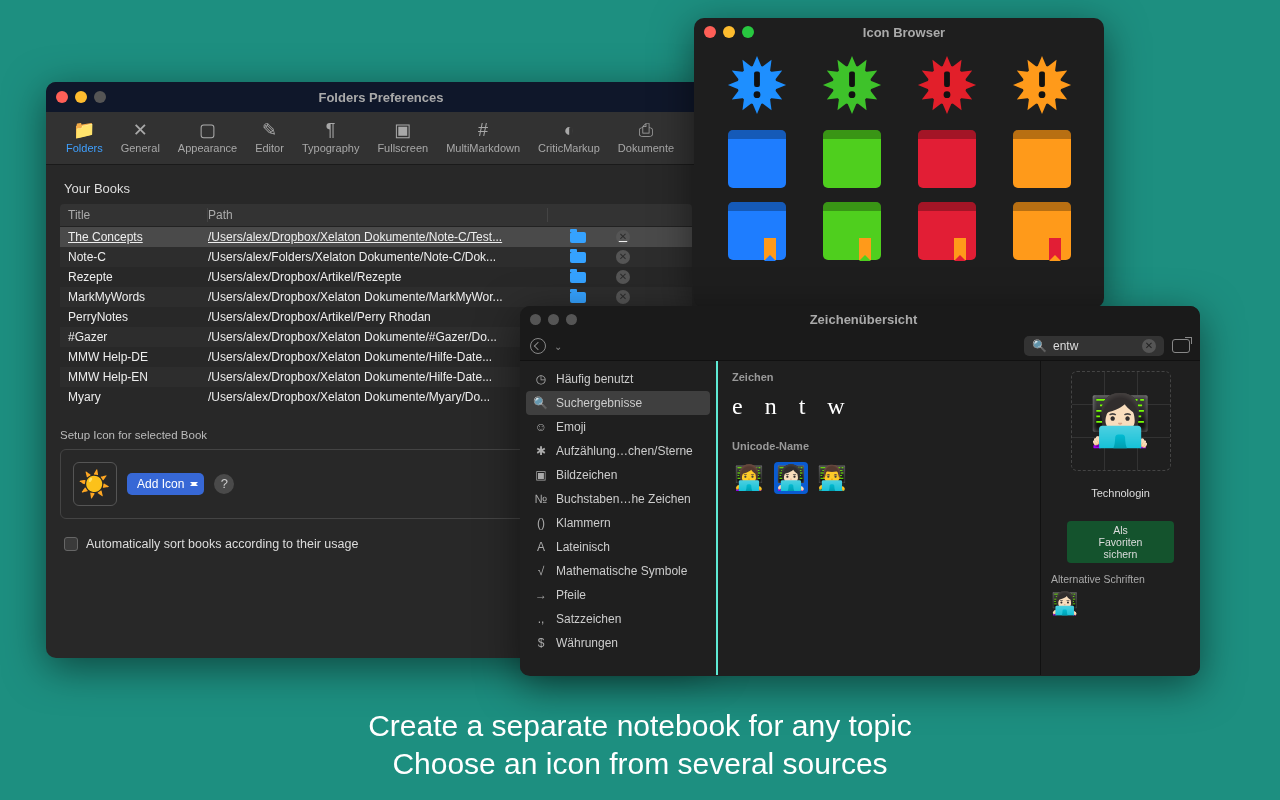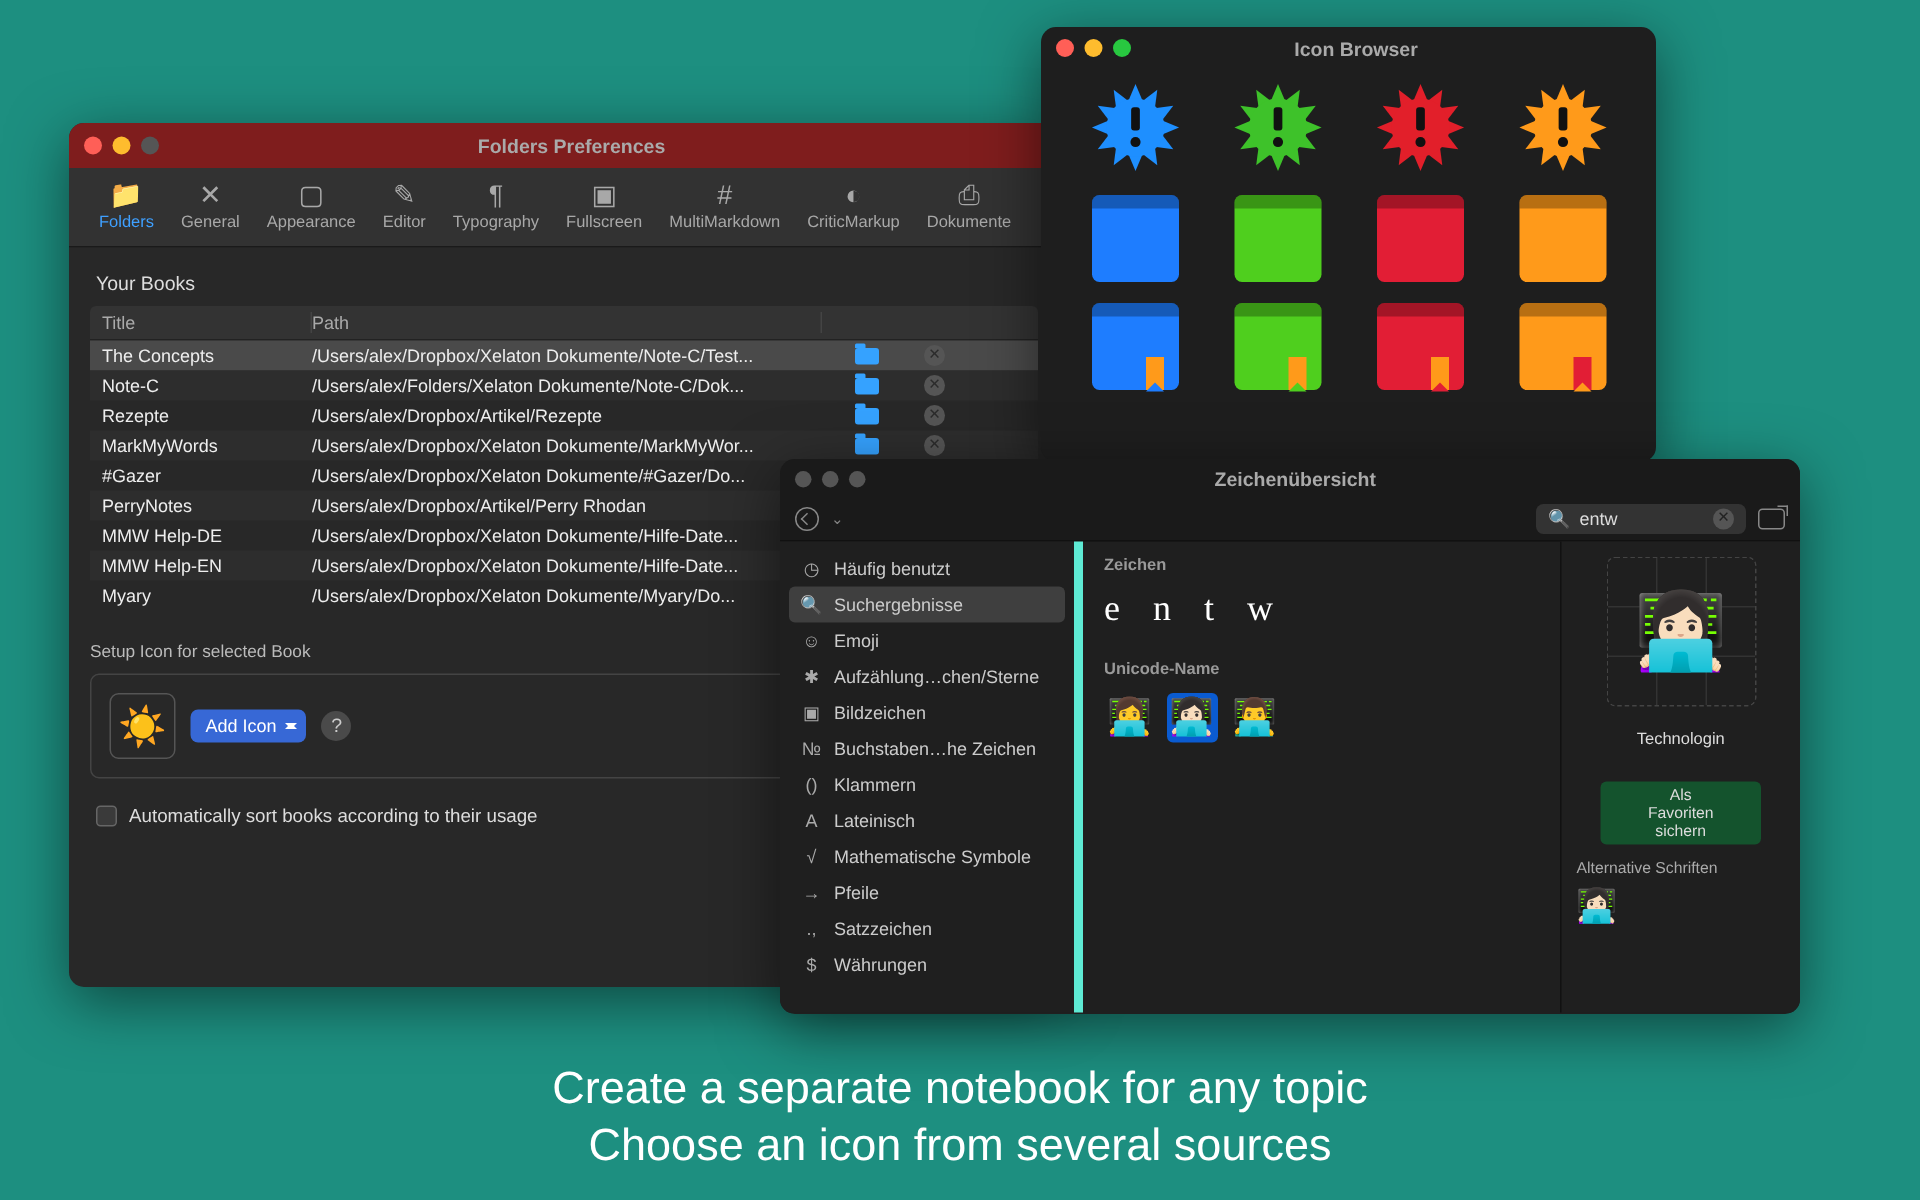--- a/index.html
+++ b/index.html
@@ -25,7 +25,7 @@
 
   
   #prefs { left: 46px; top: 82px; width: 660px; height: 576px; background:#282828; }
-  #prefs .titlebar { height: 30px; background:#7f1d1d; }
+  #prefs .titlebar { height: 30px; background:#0f172a; }
   .toolbar { display: flex; padding: 4px 14px 8px; gap: 6px; background:#323232; border-bottom:1px solid #1a1a1a;}
   .titem { flex:0 0 auto; text-align:center; color:#a8a8a8; font-size:11px; padding:2px 6px; border-radius:5px; }
   .titem.sel { color:#3fa0ff; }

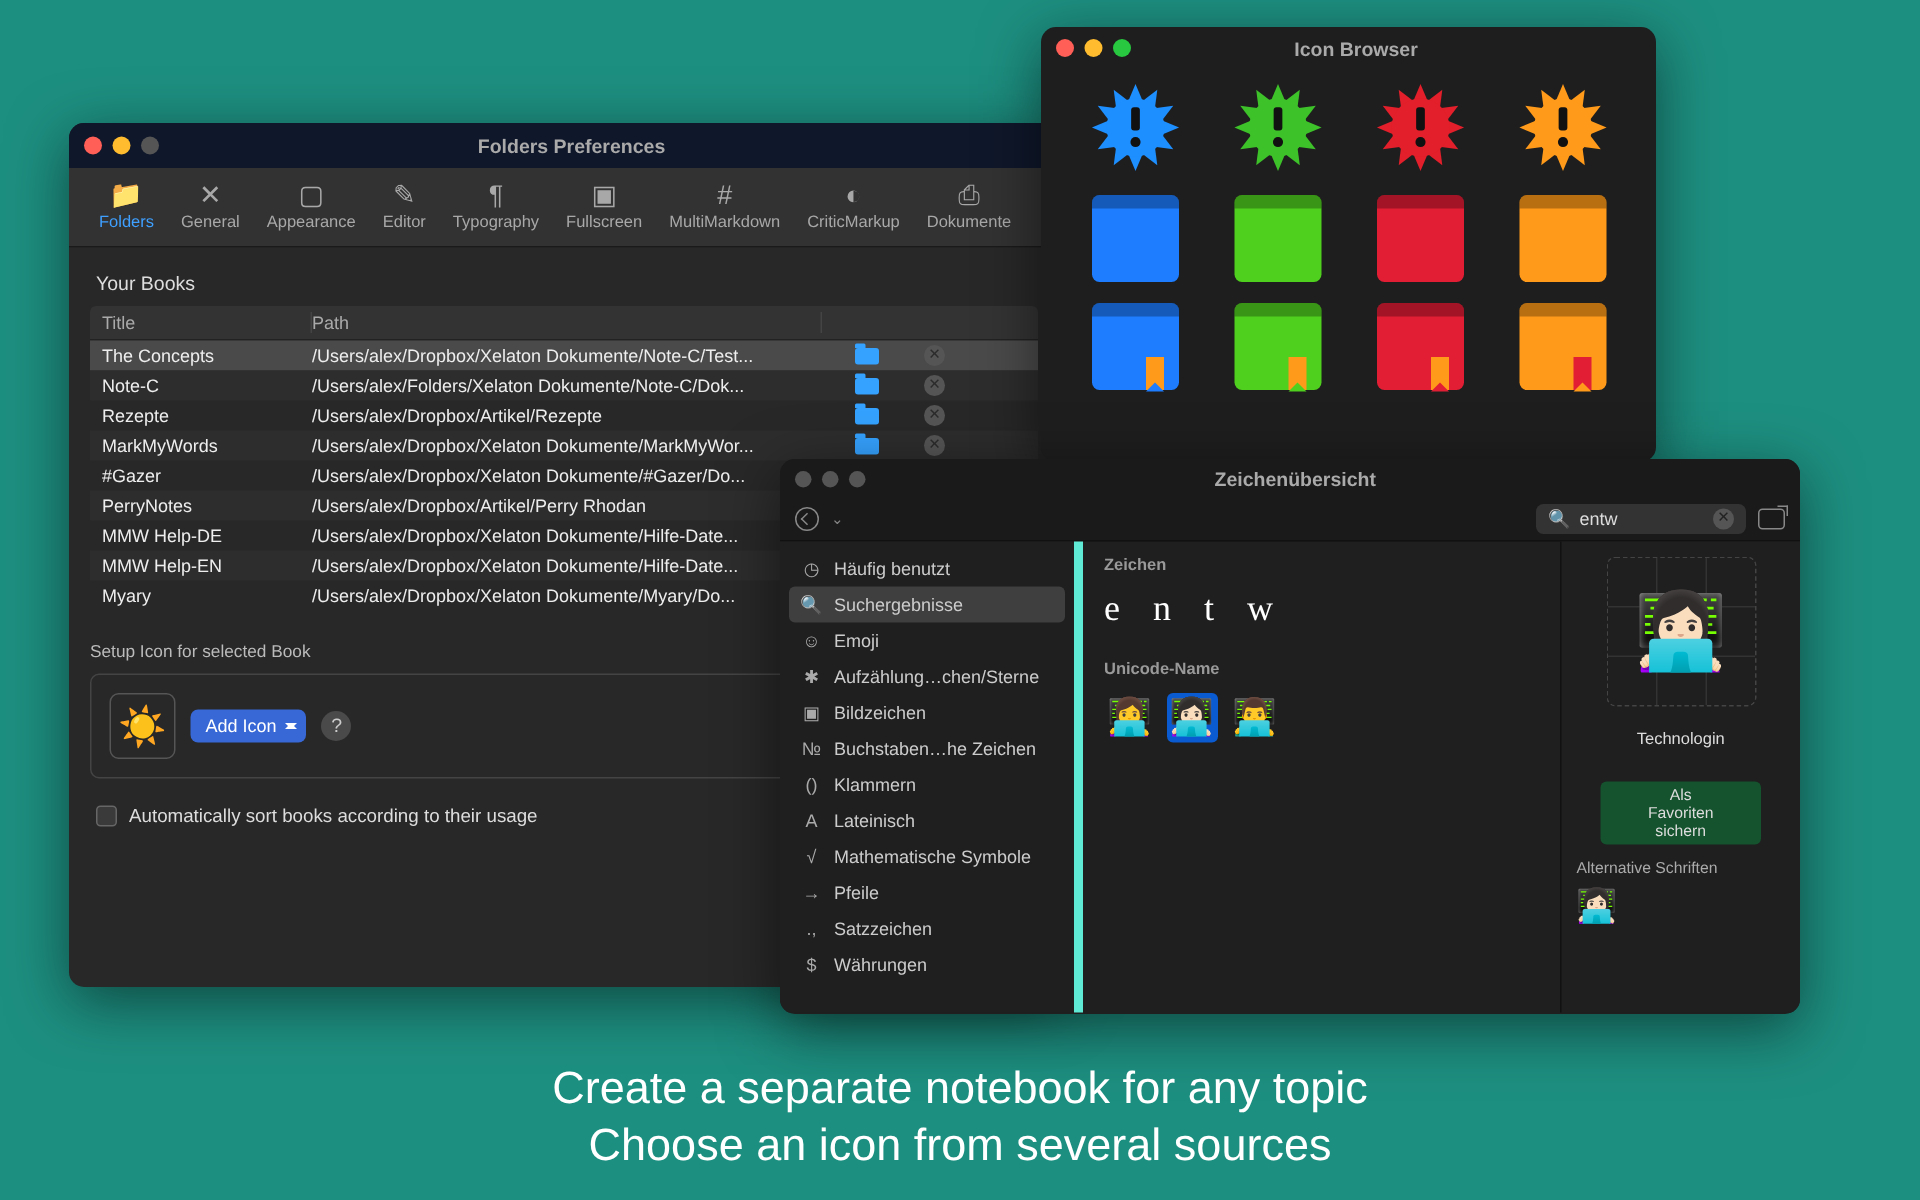--- a/index.html
+++ b/index.html
@@ -36,7 +36,7 @@
   .thead { background:#333; color:#aaa; padding:4px 8px; border-bottom:1px solid #222;}
   .thead > div { border-right:1px solid #444; padding-right:4px;}
   .trow { padding:3px 8px; color:#eee;}
-  .trow.sel { background:#4a4a4a; }
+  .trow.sel { background:#4a4a4a;text-decoration:underline; }
   .trow:nth-child(even):not(.sel){ background:#2d2d2d;}
   .folder-icon { width:16px; height:11px; background:#35a2ff; border-radius:2px; position:relative; margin:auto;}
   .folder-icon::before{content:"";position:absolute;top:-3px;left:0;width:7px;height:3px;background:#35a2ff;border-radius:1px 1px 0 0;}

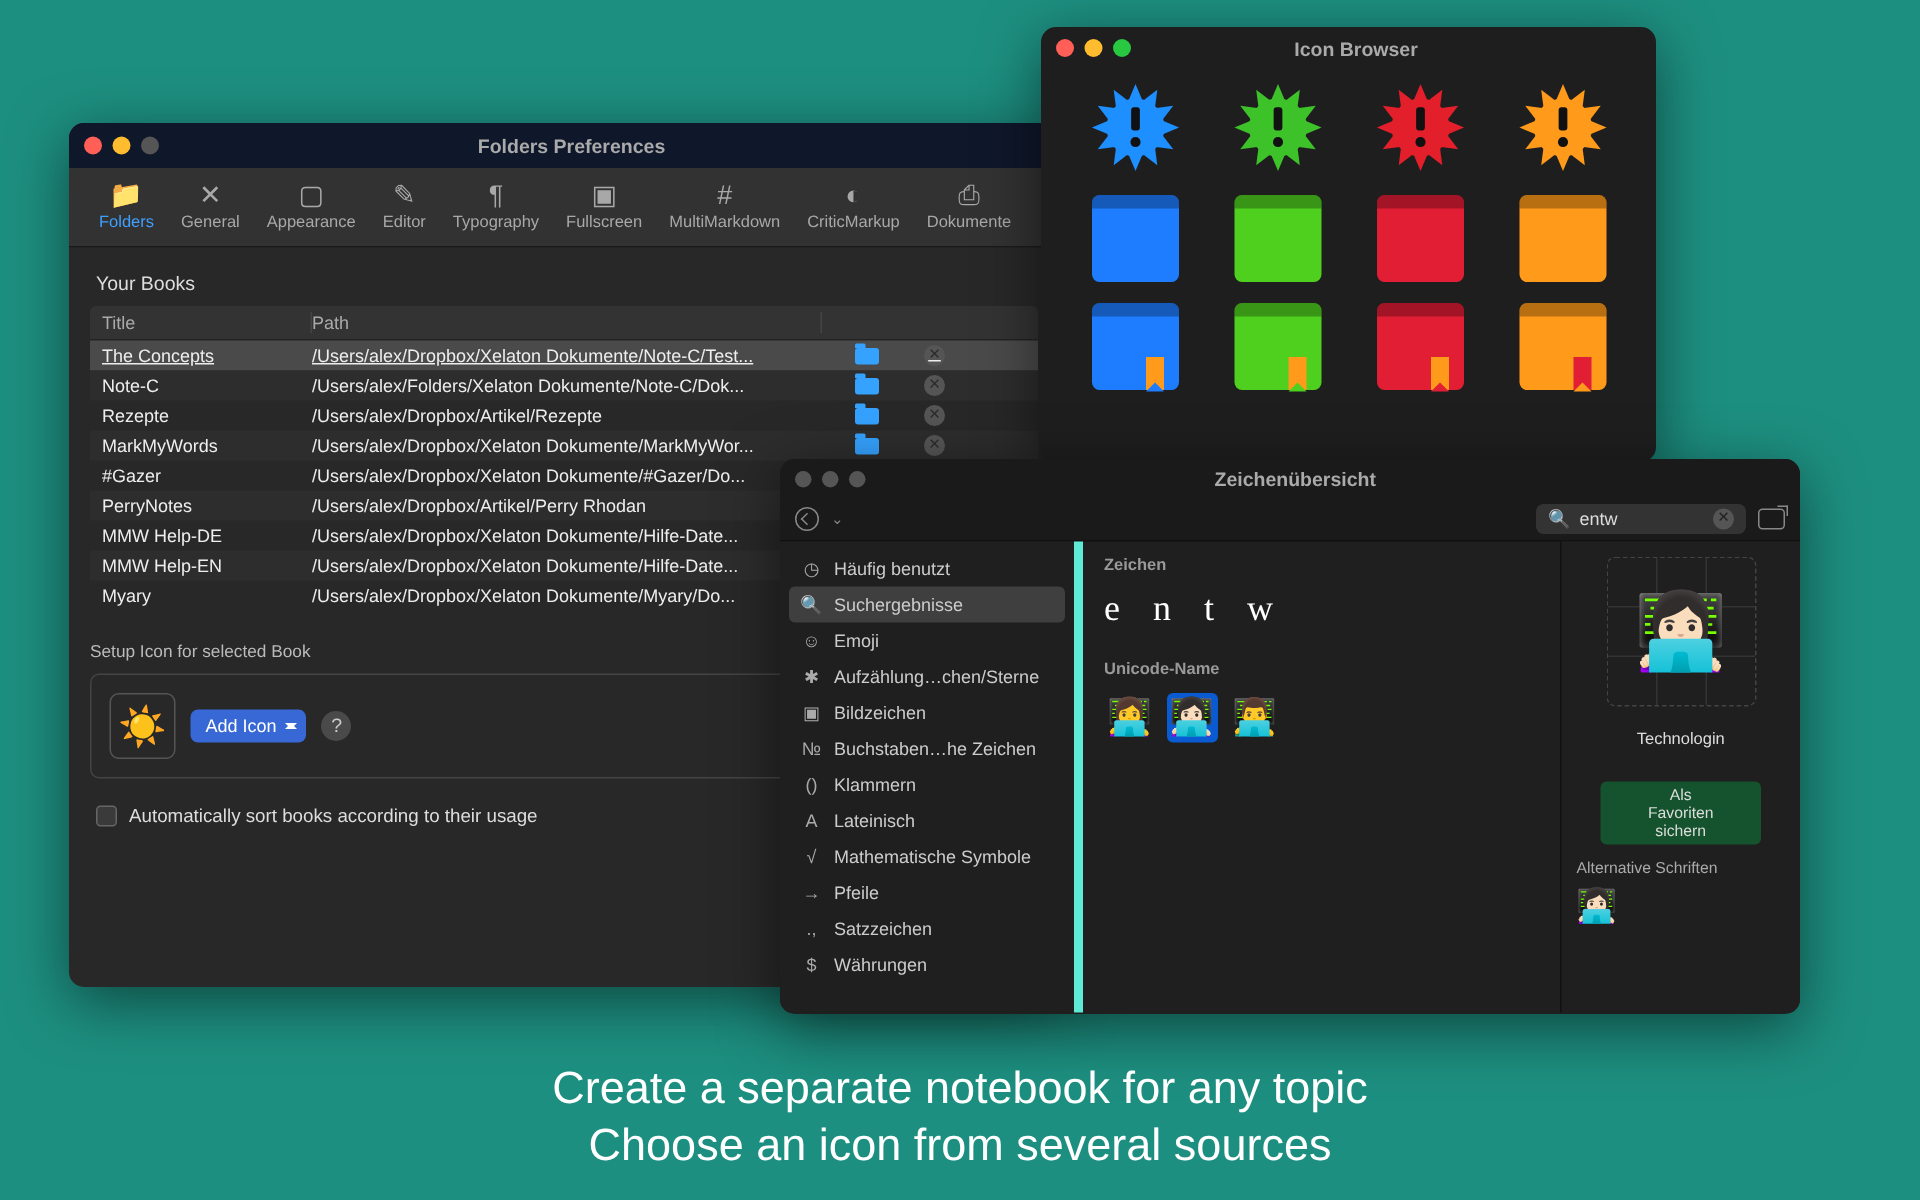--- a/index.html
+++ b/index.html
@@ -197,14 +197,14 @@
           </div>
         </div>
         <div class="trow">
+          <div>PerryNotes</div>
+          <div style="overflow:hidden;text-overflow:ellipsis;white-space:nowrap">/Users/alex/Dropbox/Artikel/Perry Rhodan</div>
+          <div></div>
+          <div></div>
+        </div>
+        <div class="trow">
           <div>#Gazer</div>
           <div style="overflow:hidden;text-overflow:ellipsis;white-space:nowrap">/Users/alex/Dropbox/Xelaton Dokumente/#Gazer/Do...</div>
-          <div></div>
-          <div></div>
-        </div>
-        <div class="trow">
-          <div>PerryNotes</div>
-          <div style="overflow:hidden;text-overflow:ellipsis;white-space:nowrap">/Users/alex/Dropbox/Artikel/Perry Rhodan</div>
           <div></div>
           <div></div>
         </div>

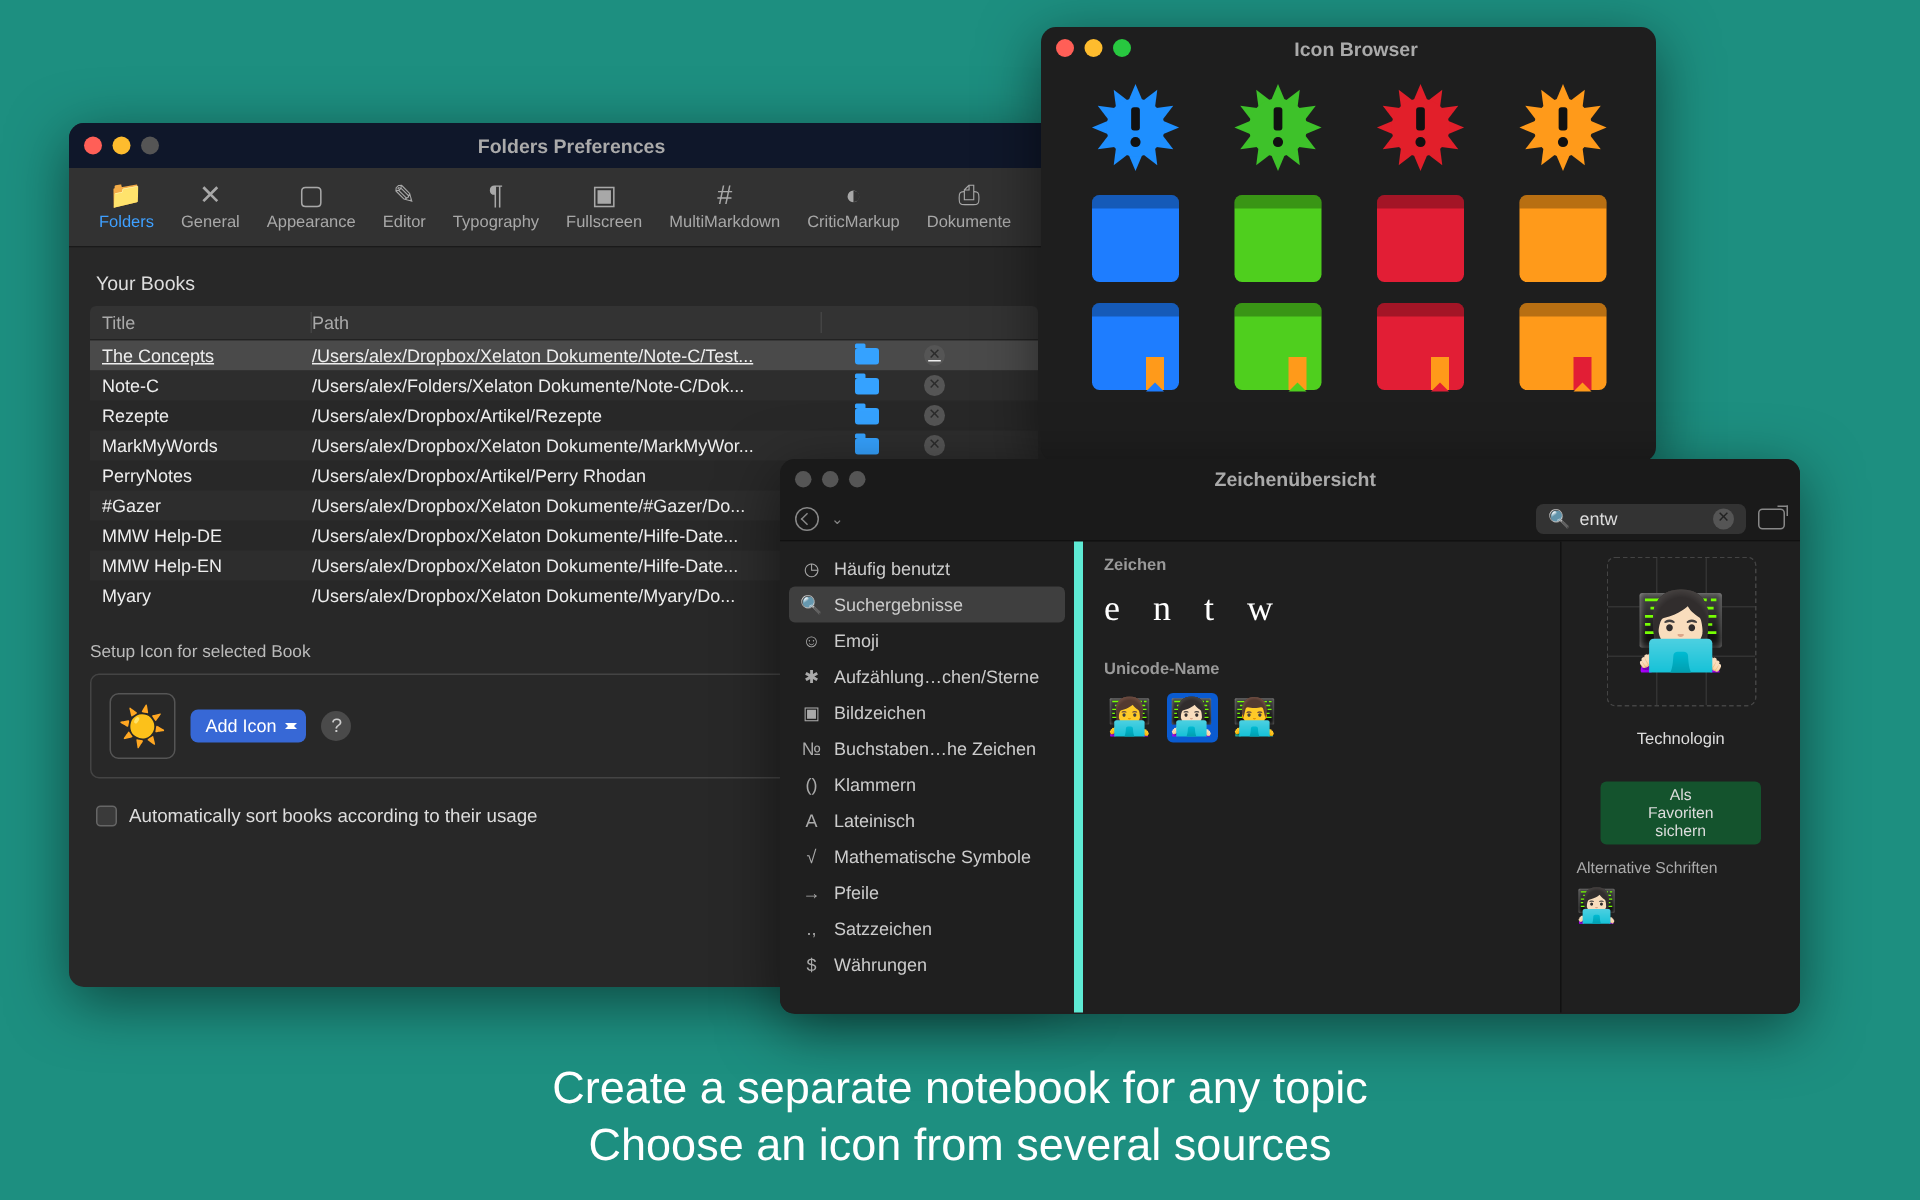--- a/index.html
+++ b/index.html
@@ -78,7 +78,7 @@
   .zcat { display:flex; align-items:center; gap:8px; padding:5px 8px; border-radius:4px; white-space:nowrap; overflow:hidden; text-overflow:ellipsis;}
   .zcat.sel { background:#3f3f3f;}
   .zi { width:14px; display:inline-flex; justify-content:center; color:#aaa; font-size:12px;}
-  .zmain { flex:1; padding:10px 14px; border-left:6px solid #5eead4; color:#ccc; font-size:12px;}
+  .zmain { flex:1; padding:10px 14px; border-left:2px solid #5eead4; color:#ccc; font-size:12px;}
   .zmain h4{font-size:11px;color:#999;font-weight:600;margin-bottom:10px;}
   .chars { font-size:24px; letter-spacing:22px; color:#fff; margin-bottom:20px; font-family:ui-serif,Georgia,serif;}
   .emorow { display:flex; gap:8px; margin-top:10px;}

